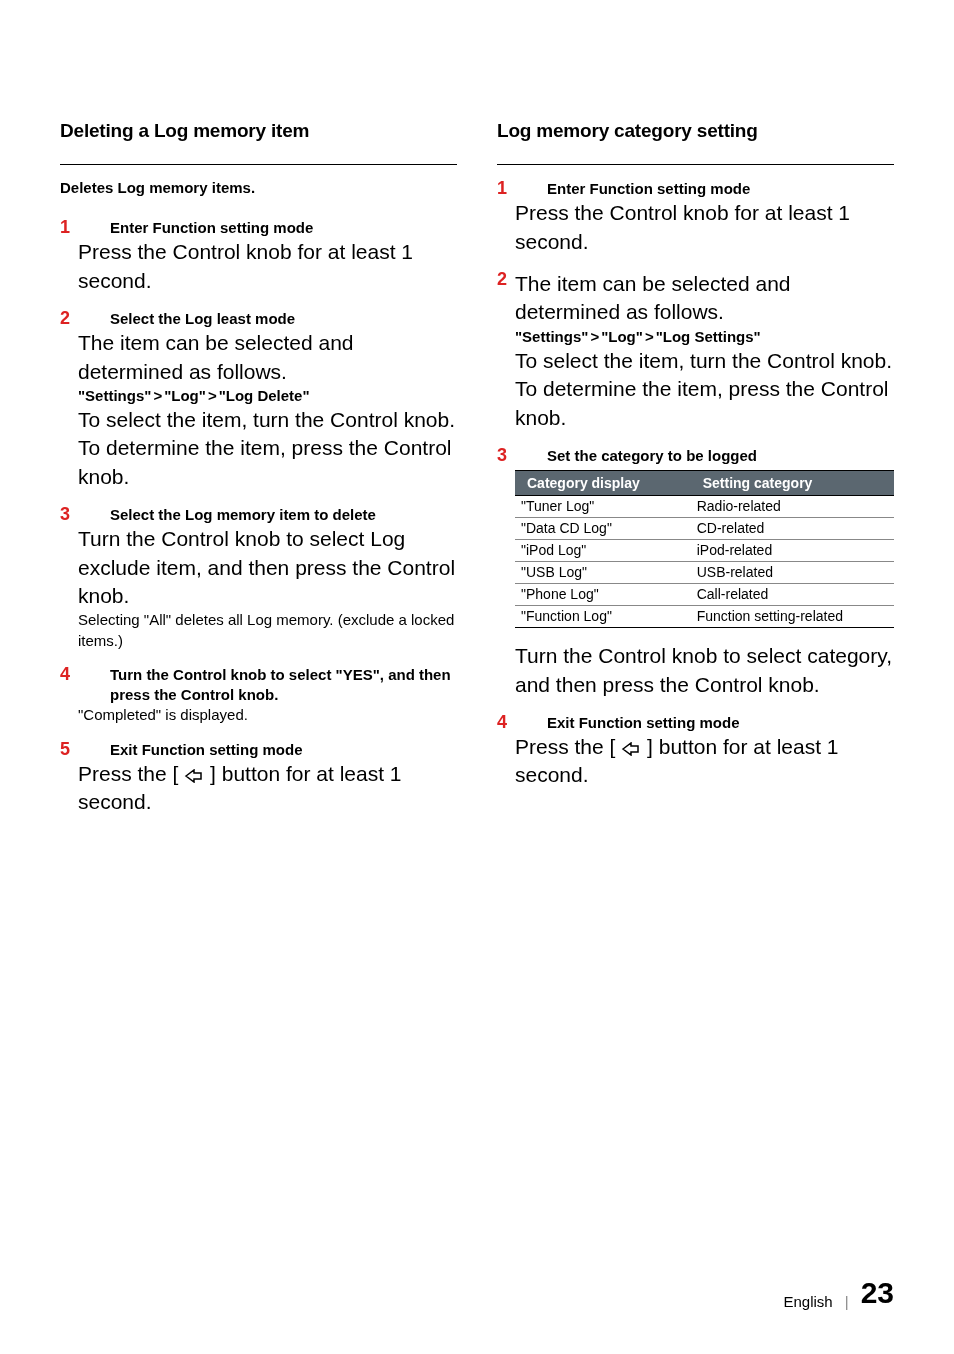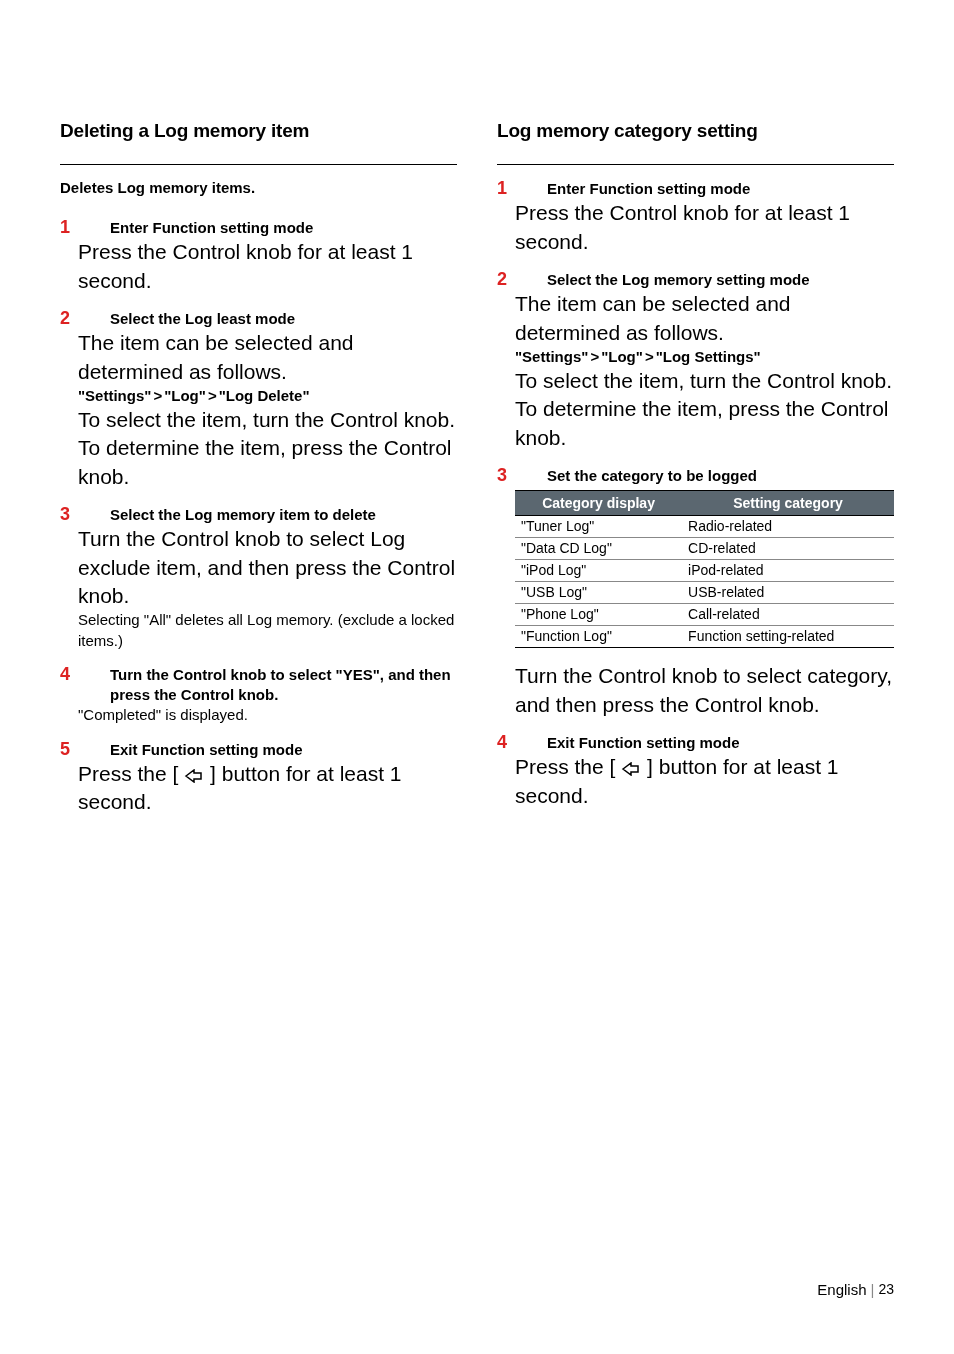--- a/index.html
+++ b/index.html
@@ -186,7 +186,6 @@
     <div class="step">
       <div class="step-num">2</div>
       <div class="step-body">
-        <div class="step-head">Select the Log memory setting mode</div>
         <div class="step-sub">The item can be selected and determined as follows.</div>
         <div class="path">
           <span>"Settings"</span><span class="gt">&gt;</span><span>"Log"</span><span class="gt">&gt;</span><span>"Log Settings"</span>

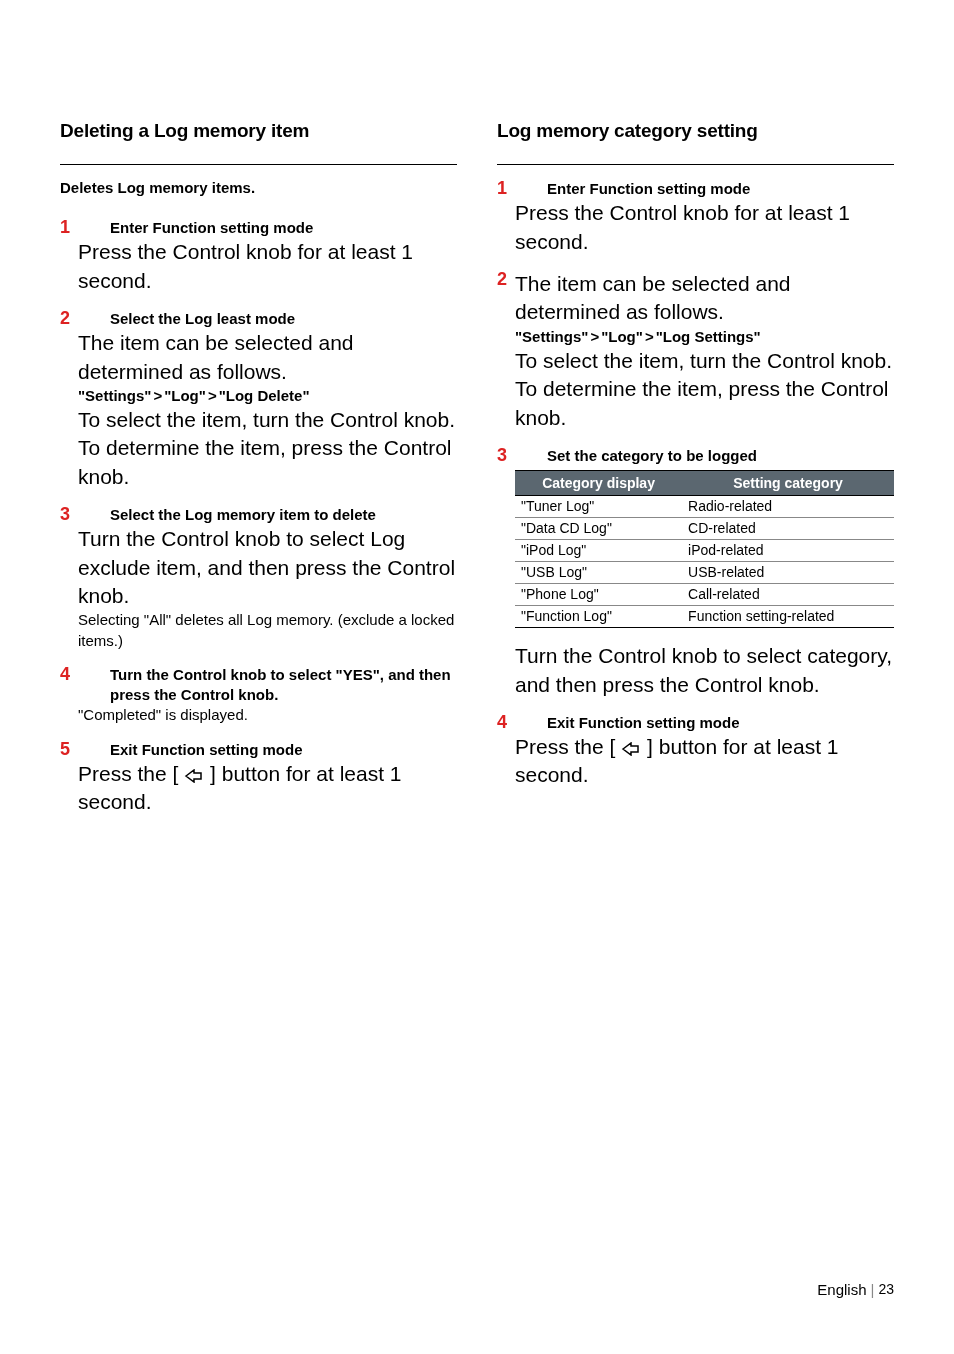--- a/index.html
+++ b/index.html
@@ -86,9 +86,9 @@
   table.cat thead th {
     background: #5b6770;
     color: #fff;
-    text-align: center;
-    font-weight: 700;
-    padding: 4px 6px;
+    text-align: left;
+    font-weight: 700;
+    padding: 4px 12px;
     border-top: 1.5px solid #000;
     border-bottom: 1px solid #000;
   }

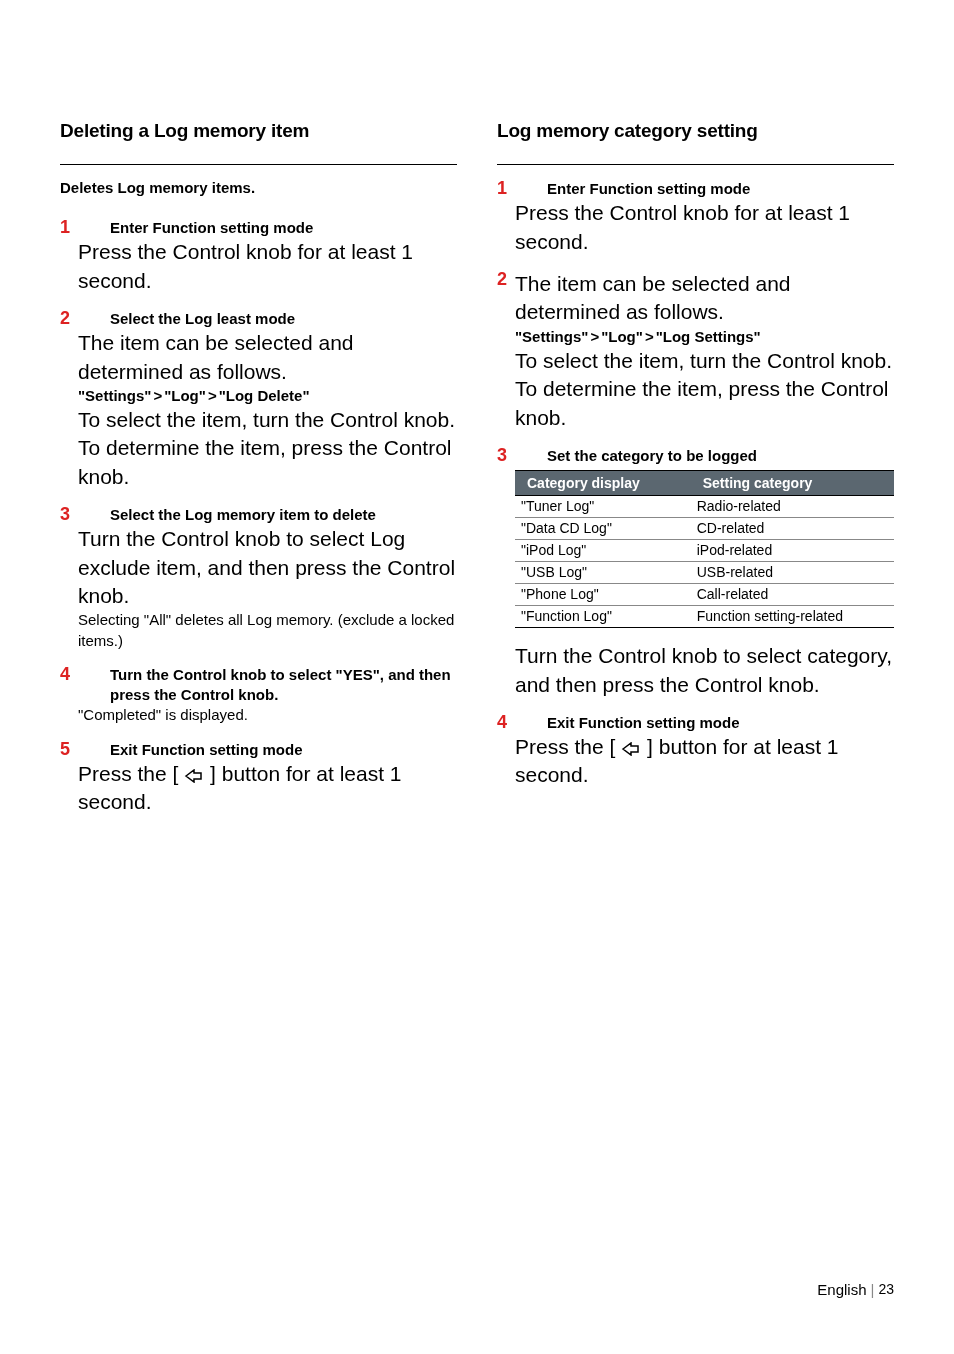--- a/index.html
+++ b/index.html
@@ -102,12 +102,12 @@
   }
   .footer {
     position: absolute;
-    bottom: 56px;
+    bottom: 44px;
     right: 60px;
     font-size: 15px;
     display: flex;
-    align-items: flex-start;
-    gap: 4px;
+    align-items: flex-end;
+    gap: 12px;
   }
   .footer-label { font-weight: 400; }
   .footer-div { color: #888; }

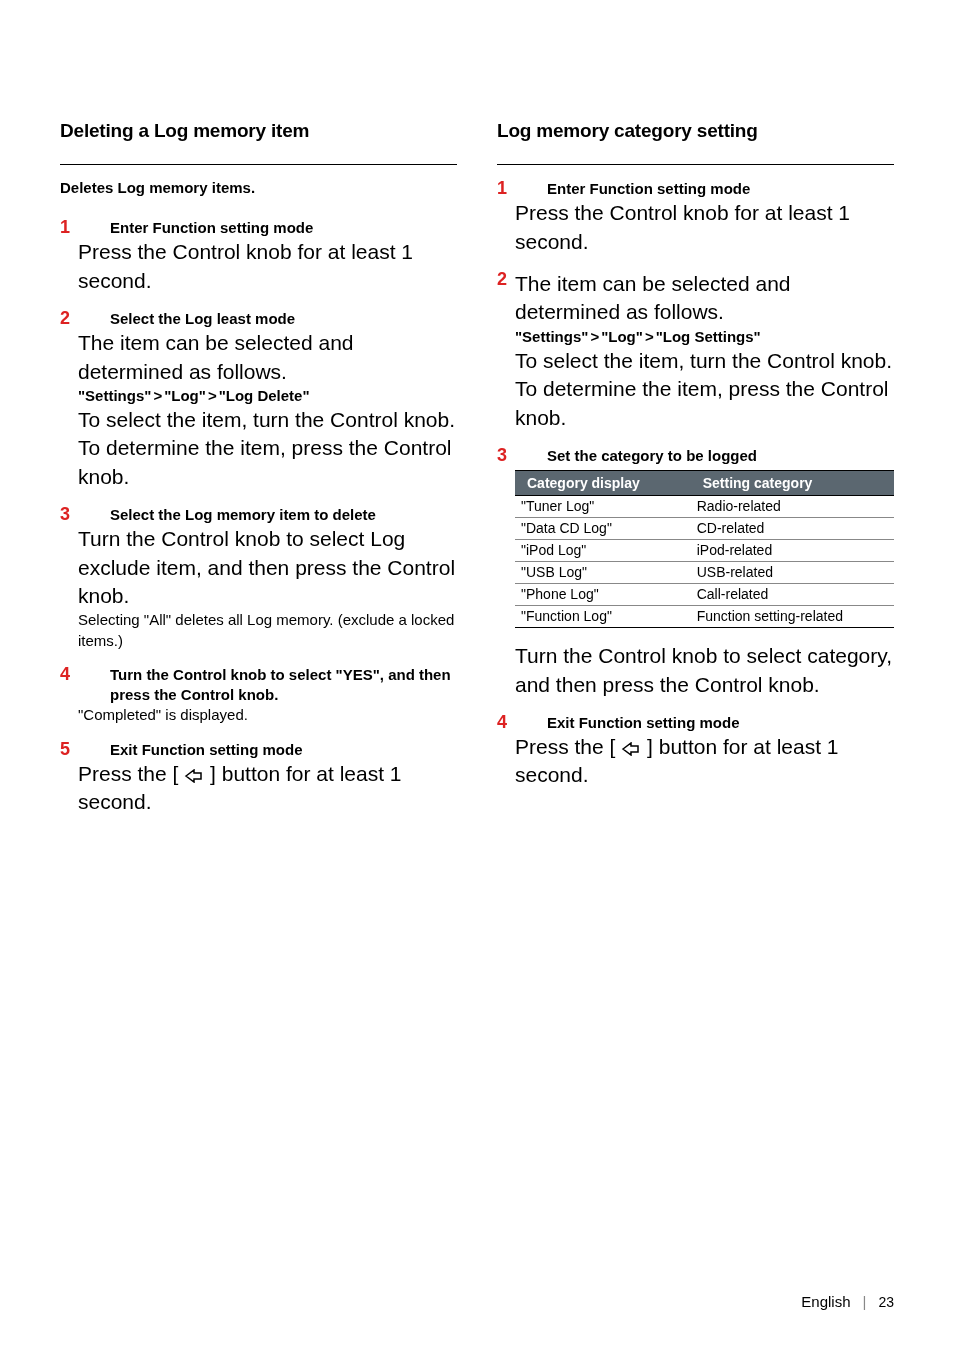--- a/index.html
+++ b/index.html
@@ -111,7 +111,7 @@
   }
   .footer-label { font-weight: 400; }
   .footer-div { color: #888; }
-  .footer-page { font-size: 14px; font-weight: 400; }
+  .footer-page { font-size: 30px; font-weight: 700; }
 </style>
 </head>
 <body>

